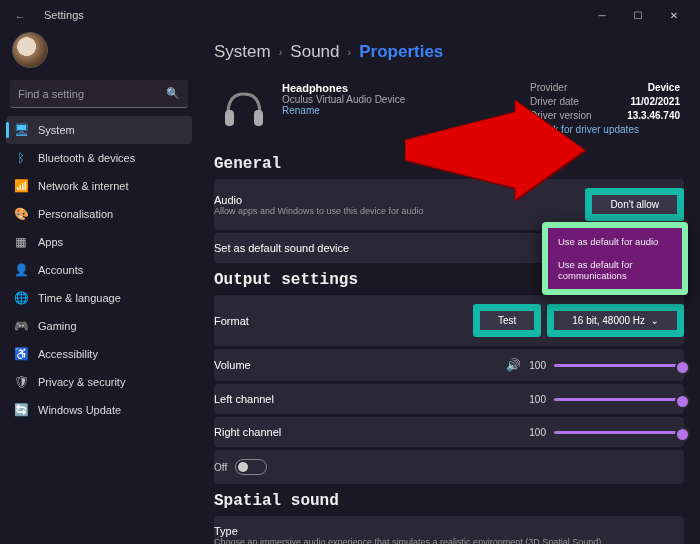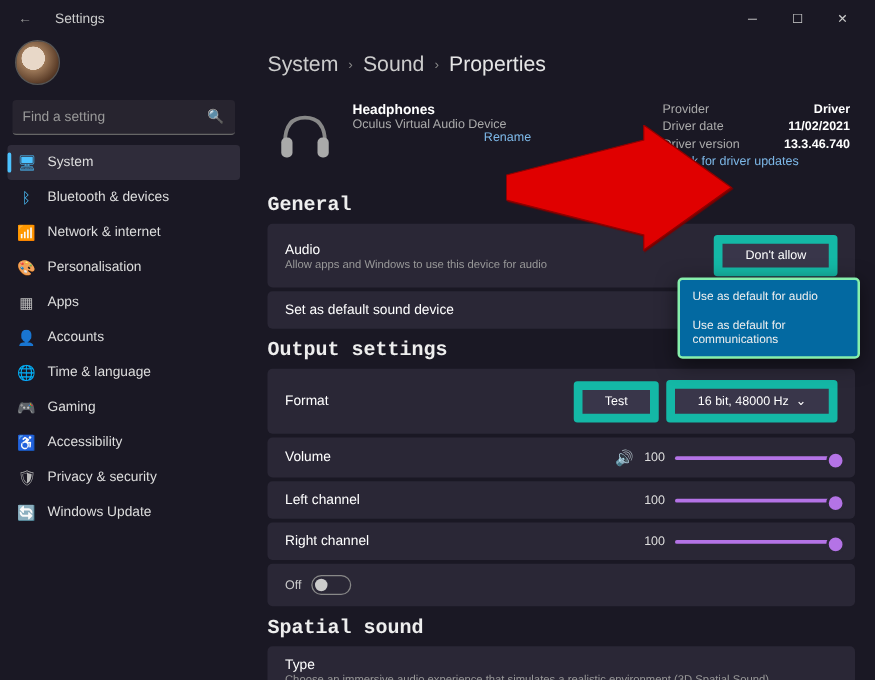--- a/index.html
+++ b/index.html
@@ -23,7 +23,7 @@
 .main { flex: 1; padding: 0 16px; overflow-y: hidden; position: relative; }
 .breadcrumb { display: flex; align-items: center; gap: 8px; font-size: 17px; height: 44px; }
 .breadcrumb .bc { color: #ccc; font-weight: 400; }
-.breadcrumb .current { color: #e5e5e5; font-weight: 400; }
+.breadcrumb .current { color: #3b82f6; font-weight: 700; }
 .breadcrumb .chev { color: #888; font-size: 11px; }
 .device-row { display: flex; padding: 8px 4px 12px; }
 .hp-icon { width: 52px; height: 52px; margin-right: 12px; }

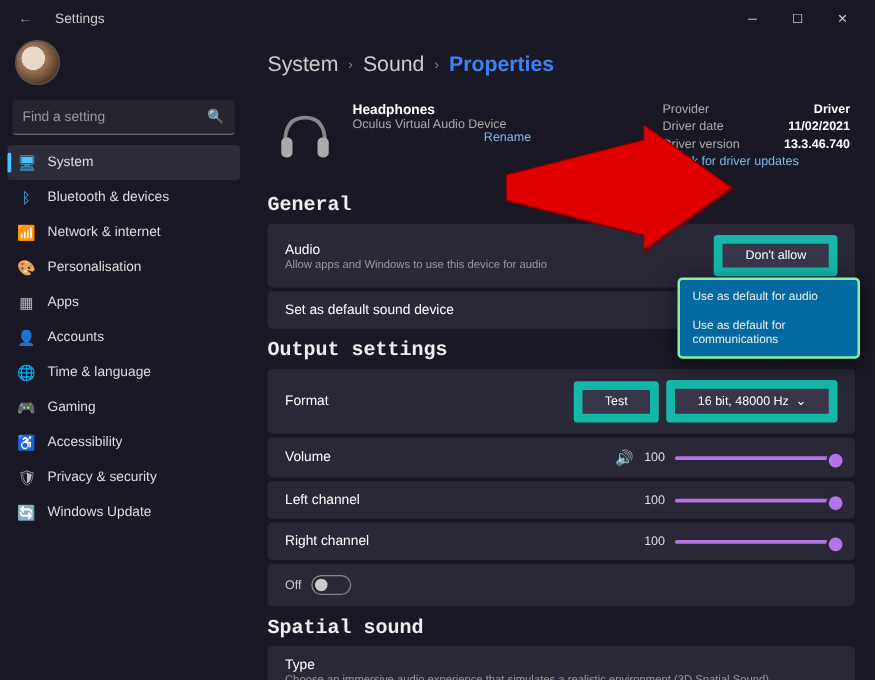--- a/index.html
+++ b/index.html
@@ -148,7 +148,7 @@
       <div class="driver">
         <div class="row">
             <span>Provider</span>
-            <span class="v">Driver</span>
+            <span class="v">Device</span>
           </div>
         <div class="row">
             <span>Driver date</span>

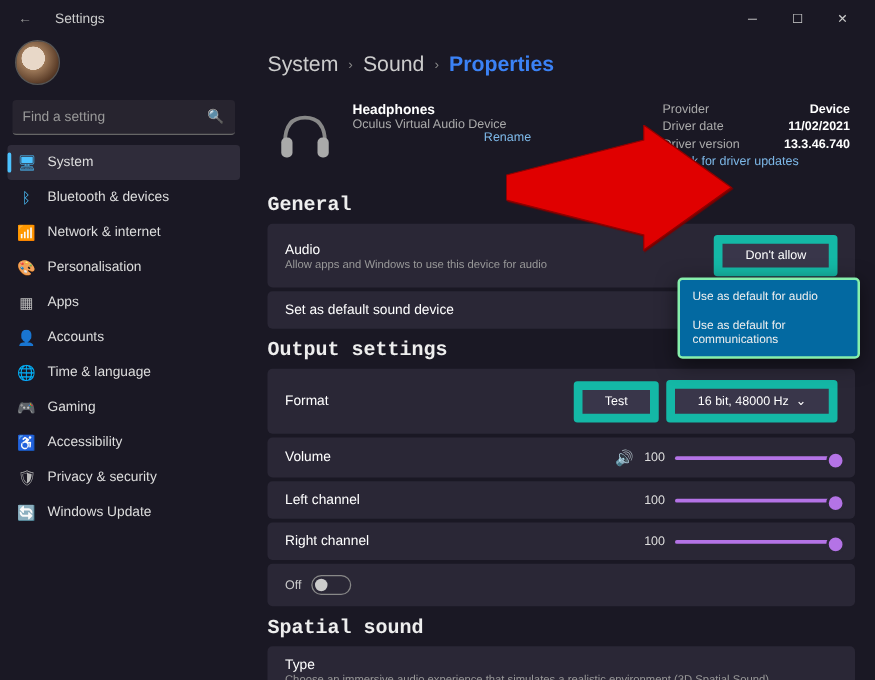--- a/index.html
+++ b/index.html
@@ -30,7 +30,7 @@
 .device-info { flex: 1; }
 .device-info .name { font-size: 11px; font-weight: 600; }
 .device-info .sub { font-size: 10px; color: #aaa; }
-.device-info .link { font-size: 10px; color: #7db8e8; text-align: center; }
+.device-info .link { font-size: 10px; color: #7db8e8; }
 .driver { font-size: 10px; color: #aaa; min-width: 150px; }
 .driver .row { display: flex; justify-content: space-between; height: 14px; }
 .driver .row .v { color: #fff; font-weight: 600; text-align: right; }

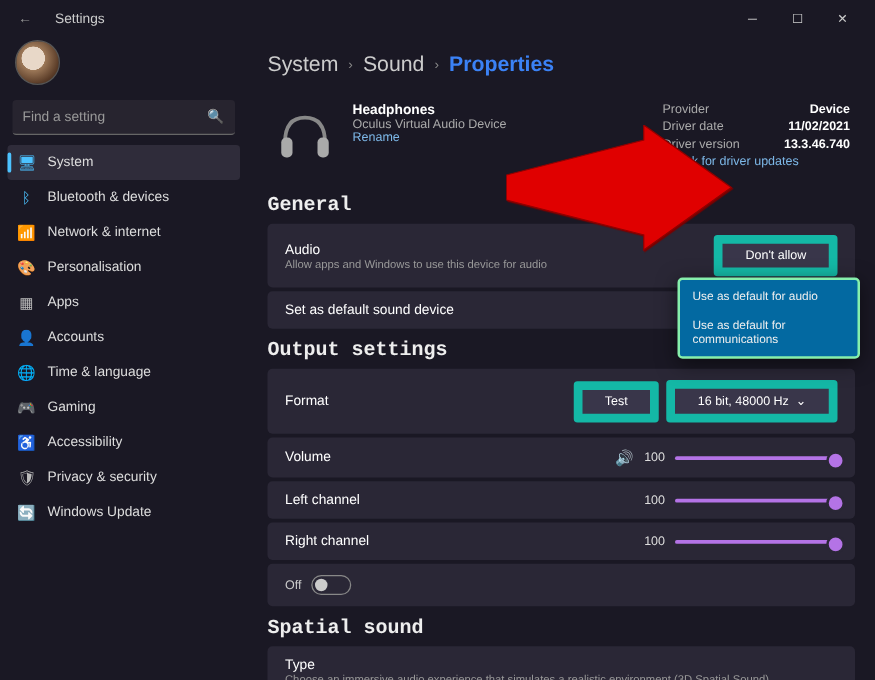--- a/index.html
+++ b/index.html
@@ -36,7 +36,7 @@
 .driver .row .v { color: #fff; font-weight: 600; text-align: right; }
 .driver .link { color: #7db8e8; }
 .section-title { font-size: 16px; font-weight: 600; margin: 8px 0 6px; color: #eee; font-family: Liberation Mono, monospace; }
-.card { background: #2a2736; border-radius: 4px; padding: 9px 14px; margin-bottom: 3px; display: flex; align-items: center; }
+.card { background: #2a2736; border-radius: 4px; padding: 9px 0; margin-bottom: 3px; display: flex; align-items: center; }
 .card .label { font-size: 11px; color: #fff; }
 .card .sub { font-size: 9px; color: #999; }
 .card .left { flex: 1; }

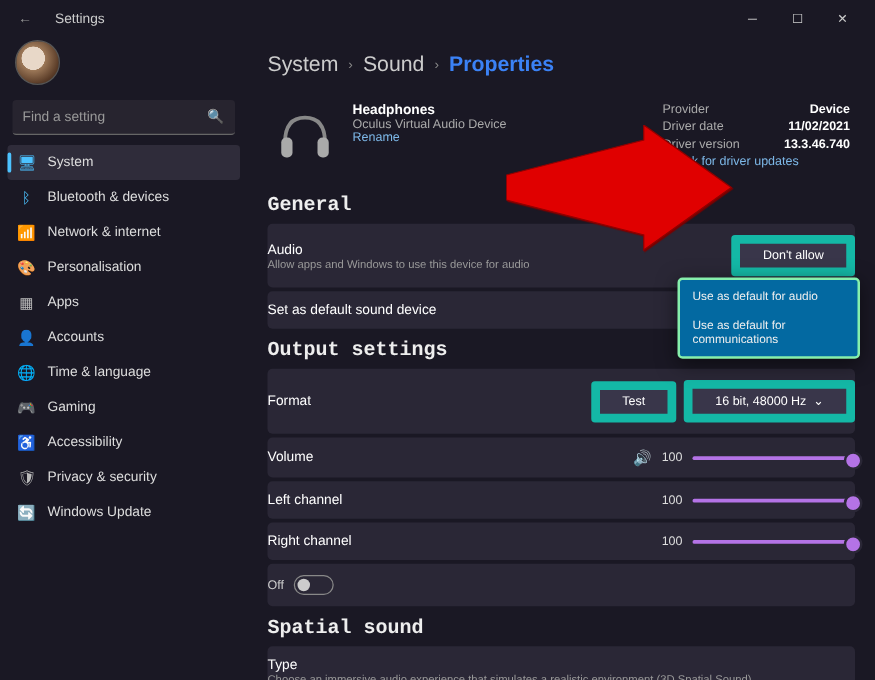--- a/index.html
+++ b/index.html
@@ -48,7 +48,7 @@
 .toggle { width: 32px; height: 16px; border-radius: 8px; border: 1px solid #888; position: relative; }
 .toggle::after { content: ""; position: absolute; left: 2px; top: 2px; width: 10px; height: 10px; border-radius: 50%; background: #ccc; }
 .off-label { font-size: 10px; color: #ccc; margin-right: 8px; }
-.dropdown-menu { position: absolute; top: 192px; right: 12px; background: #0369a1; border: 2px solid #86efac; border-radius: 4px; box-shadow: 0 4px 16px rgba(0,0,0,0.5); padding: 2px 0; z-index: 50; width: 146px; }
+.dropdown-menu { position: absolute; top: 192px; right: 12px; background: #701a75; border: 6px solid #86efac; border-radius: 4px; box-shadow: 0 4px 16px rgba(0,0,0,0.5); padding: 2px 0; z-index: 50; width: 146px; }
 .dropdown-menu div { padding: 6px 10px; font-size: 9.5px; color: #eee; cursor: pointer; }
 .arrow { position: absolute; top: 100px; left: 405px; z-index: 60; filter: drop-shadow(1px 1px 0 #7a0000); pointer-events: none; }
 .spk-icon { font-size: 12px; color: #ddd; }

